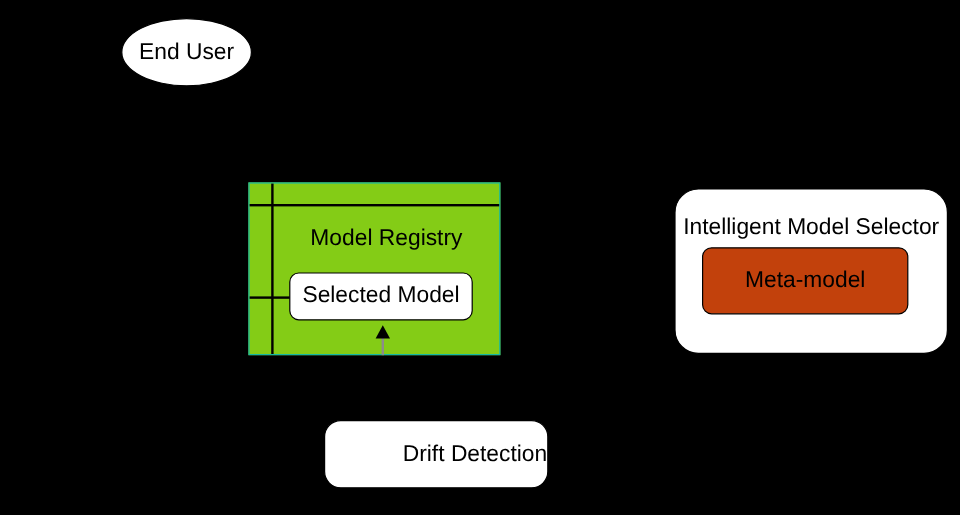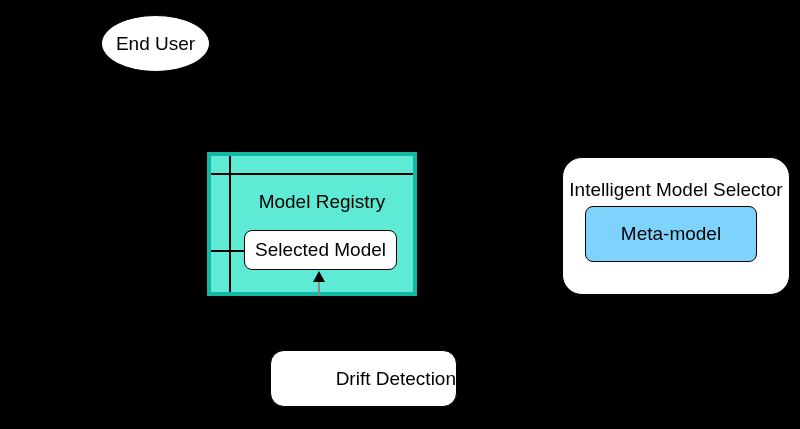--- a/index.html
+++ b/index.html
@@ -38,8 +38,8 @@
     position: absolute;
     left: 207px; top: 152px;
     width: 210px; height: 144px;
-    background: #5eead4;
-    border: 4px solid #14b8a6;
+    background: #84cc16;
+    border: 1px solid #14b8a6;
   }
   .mr-divider-vertical {
     position: absolute;

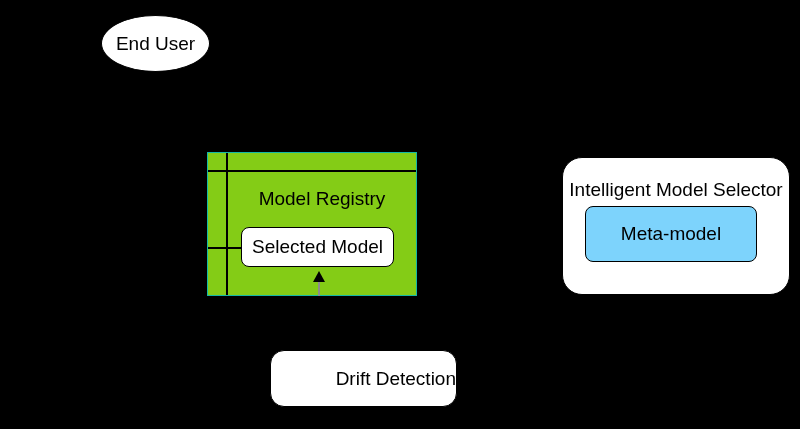--- a/index.html
+++ b/index.html
@@ -108,7 +108,7 @@
     position: absolute;
     left: 22px; top: 48px;
     width: 172px; height: 56px;
-    background: #7dd3fc;
+    background: #c2410c;
     border: 1px solid #000000;
     border-radius: 8px;
     display: flex; align-items: center; justify-content: center;

